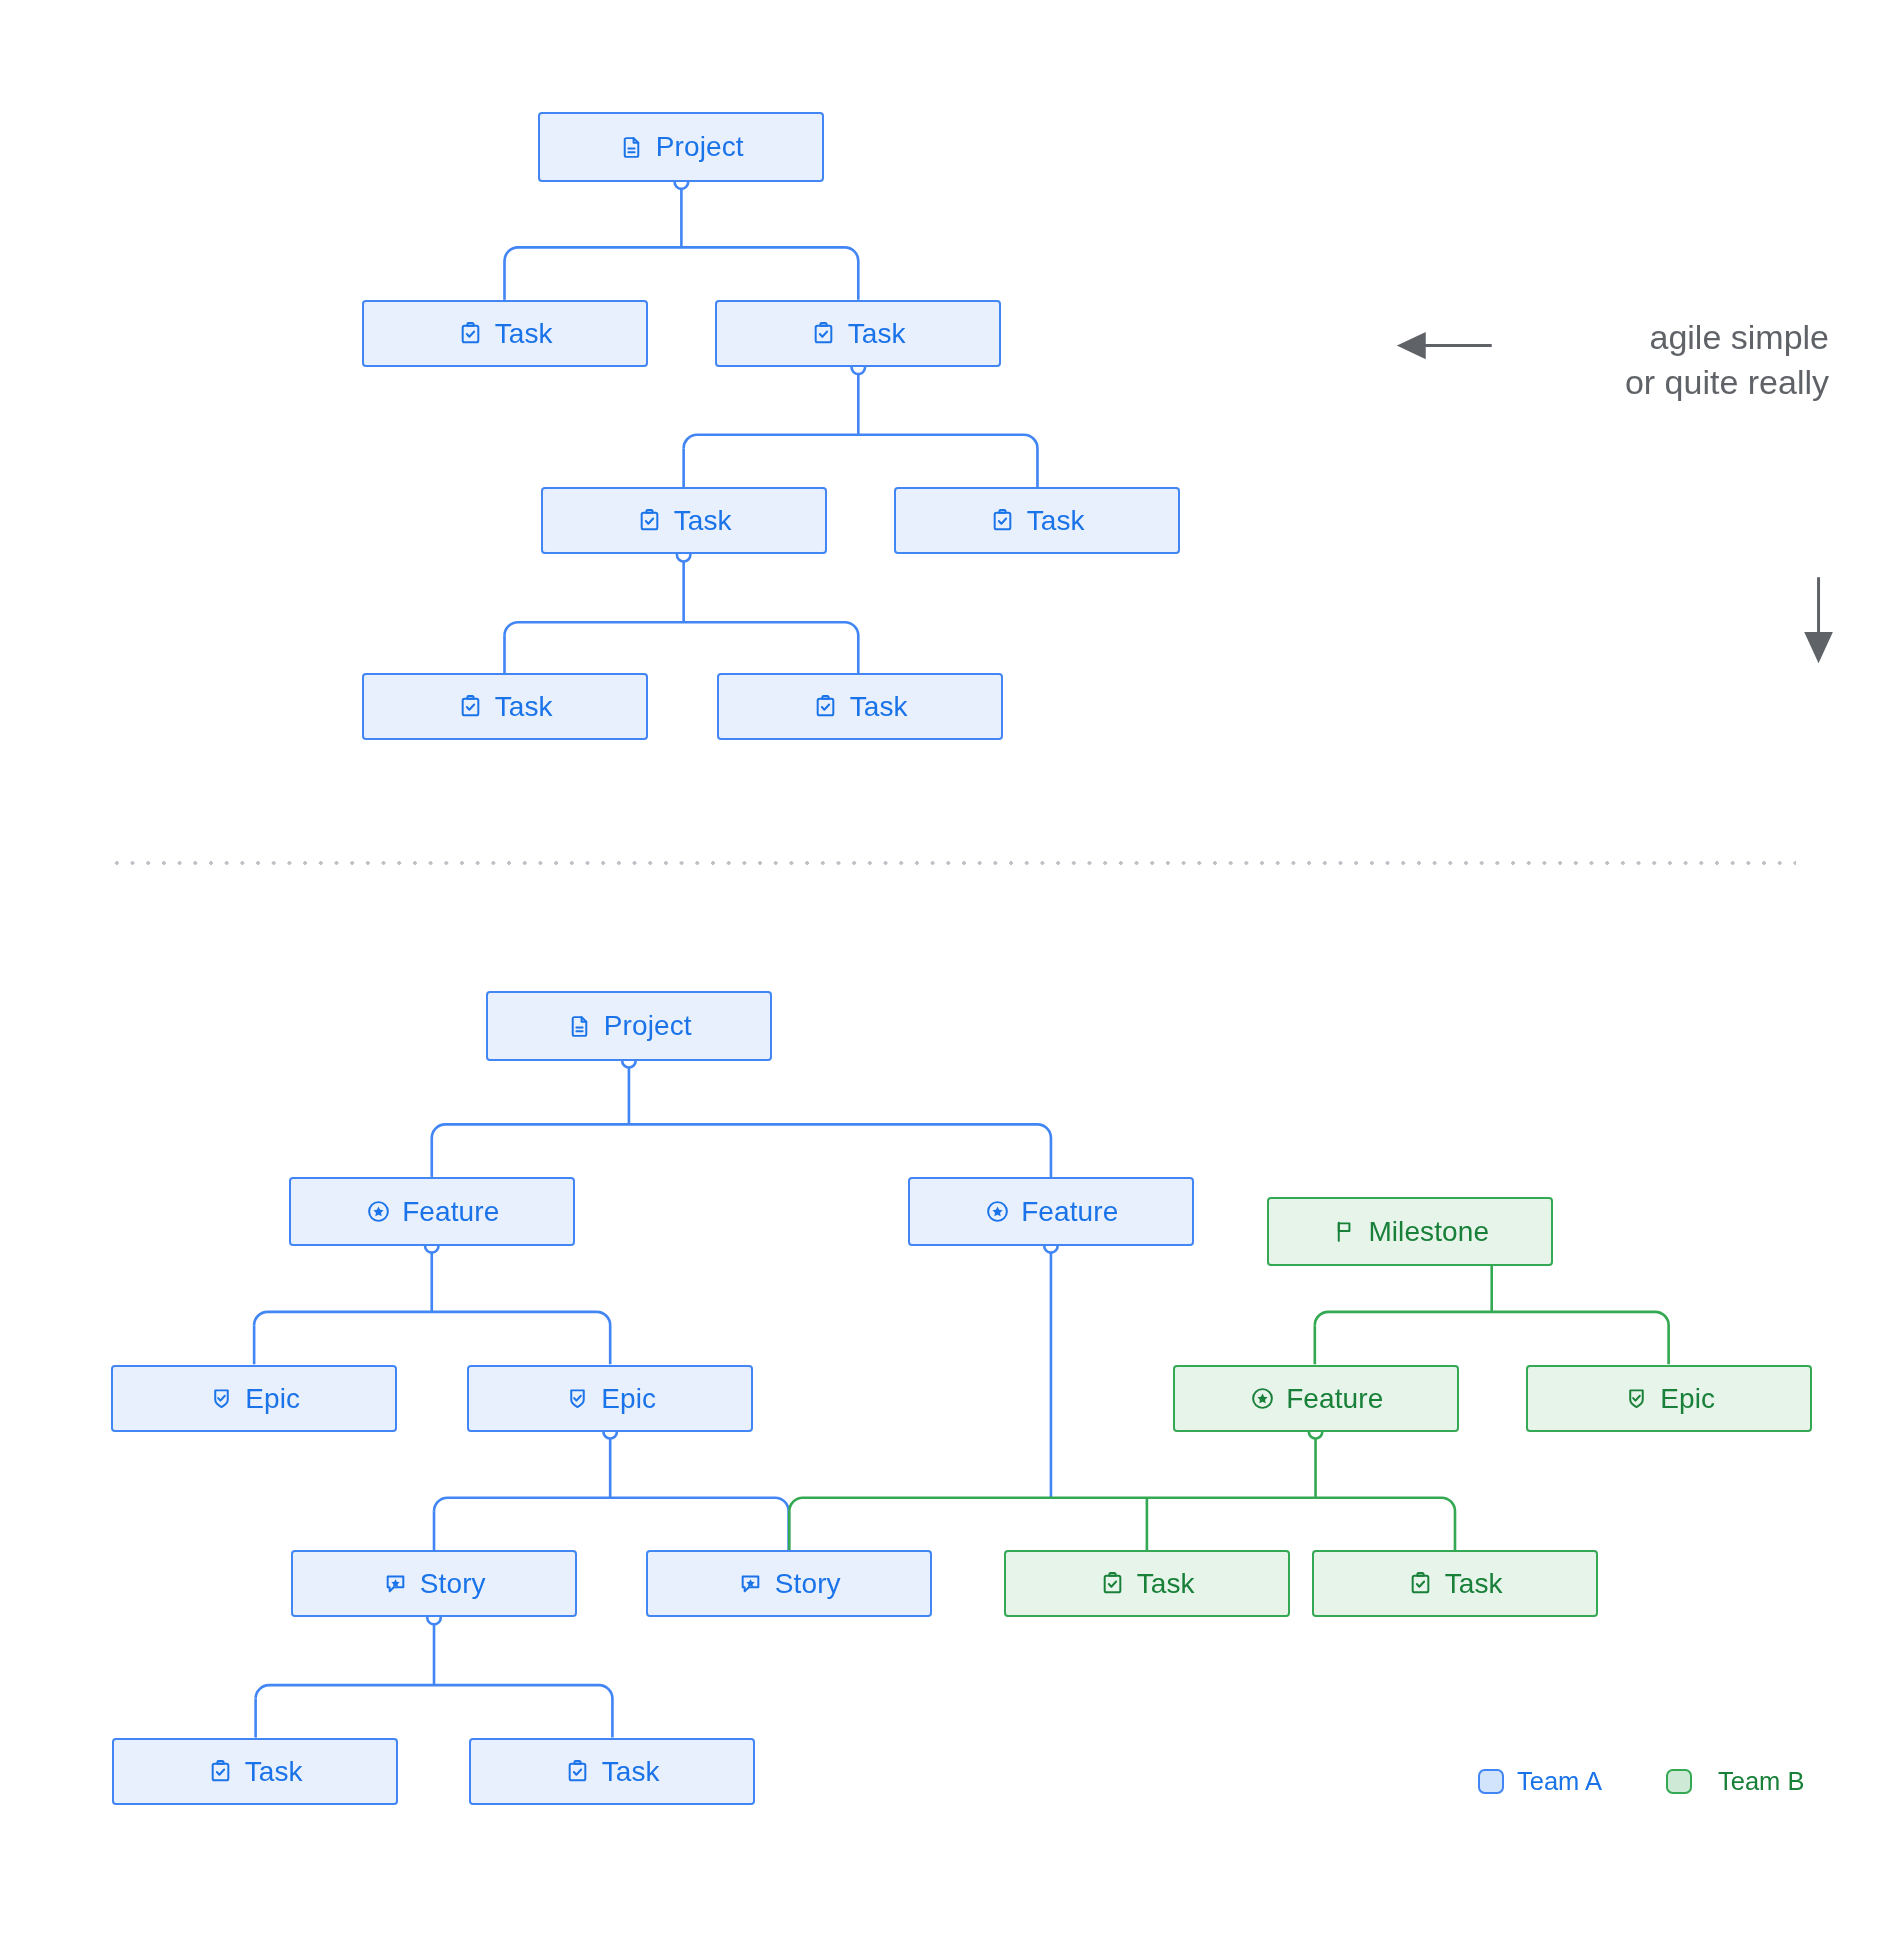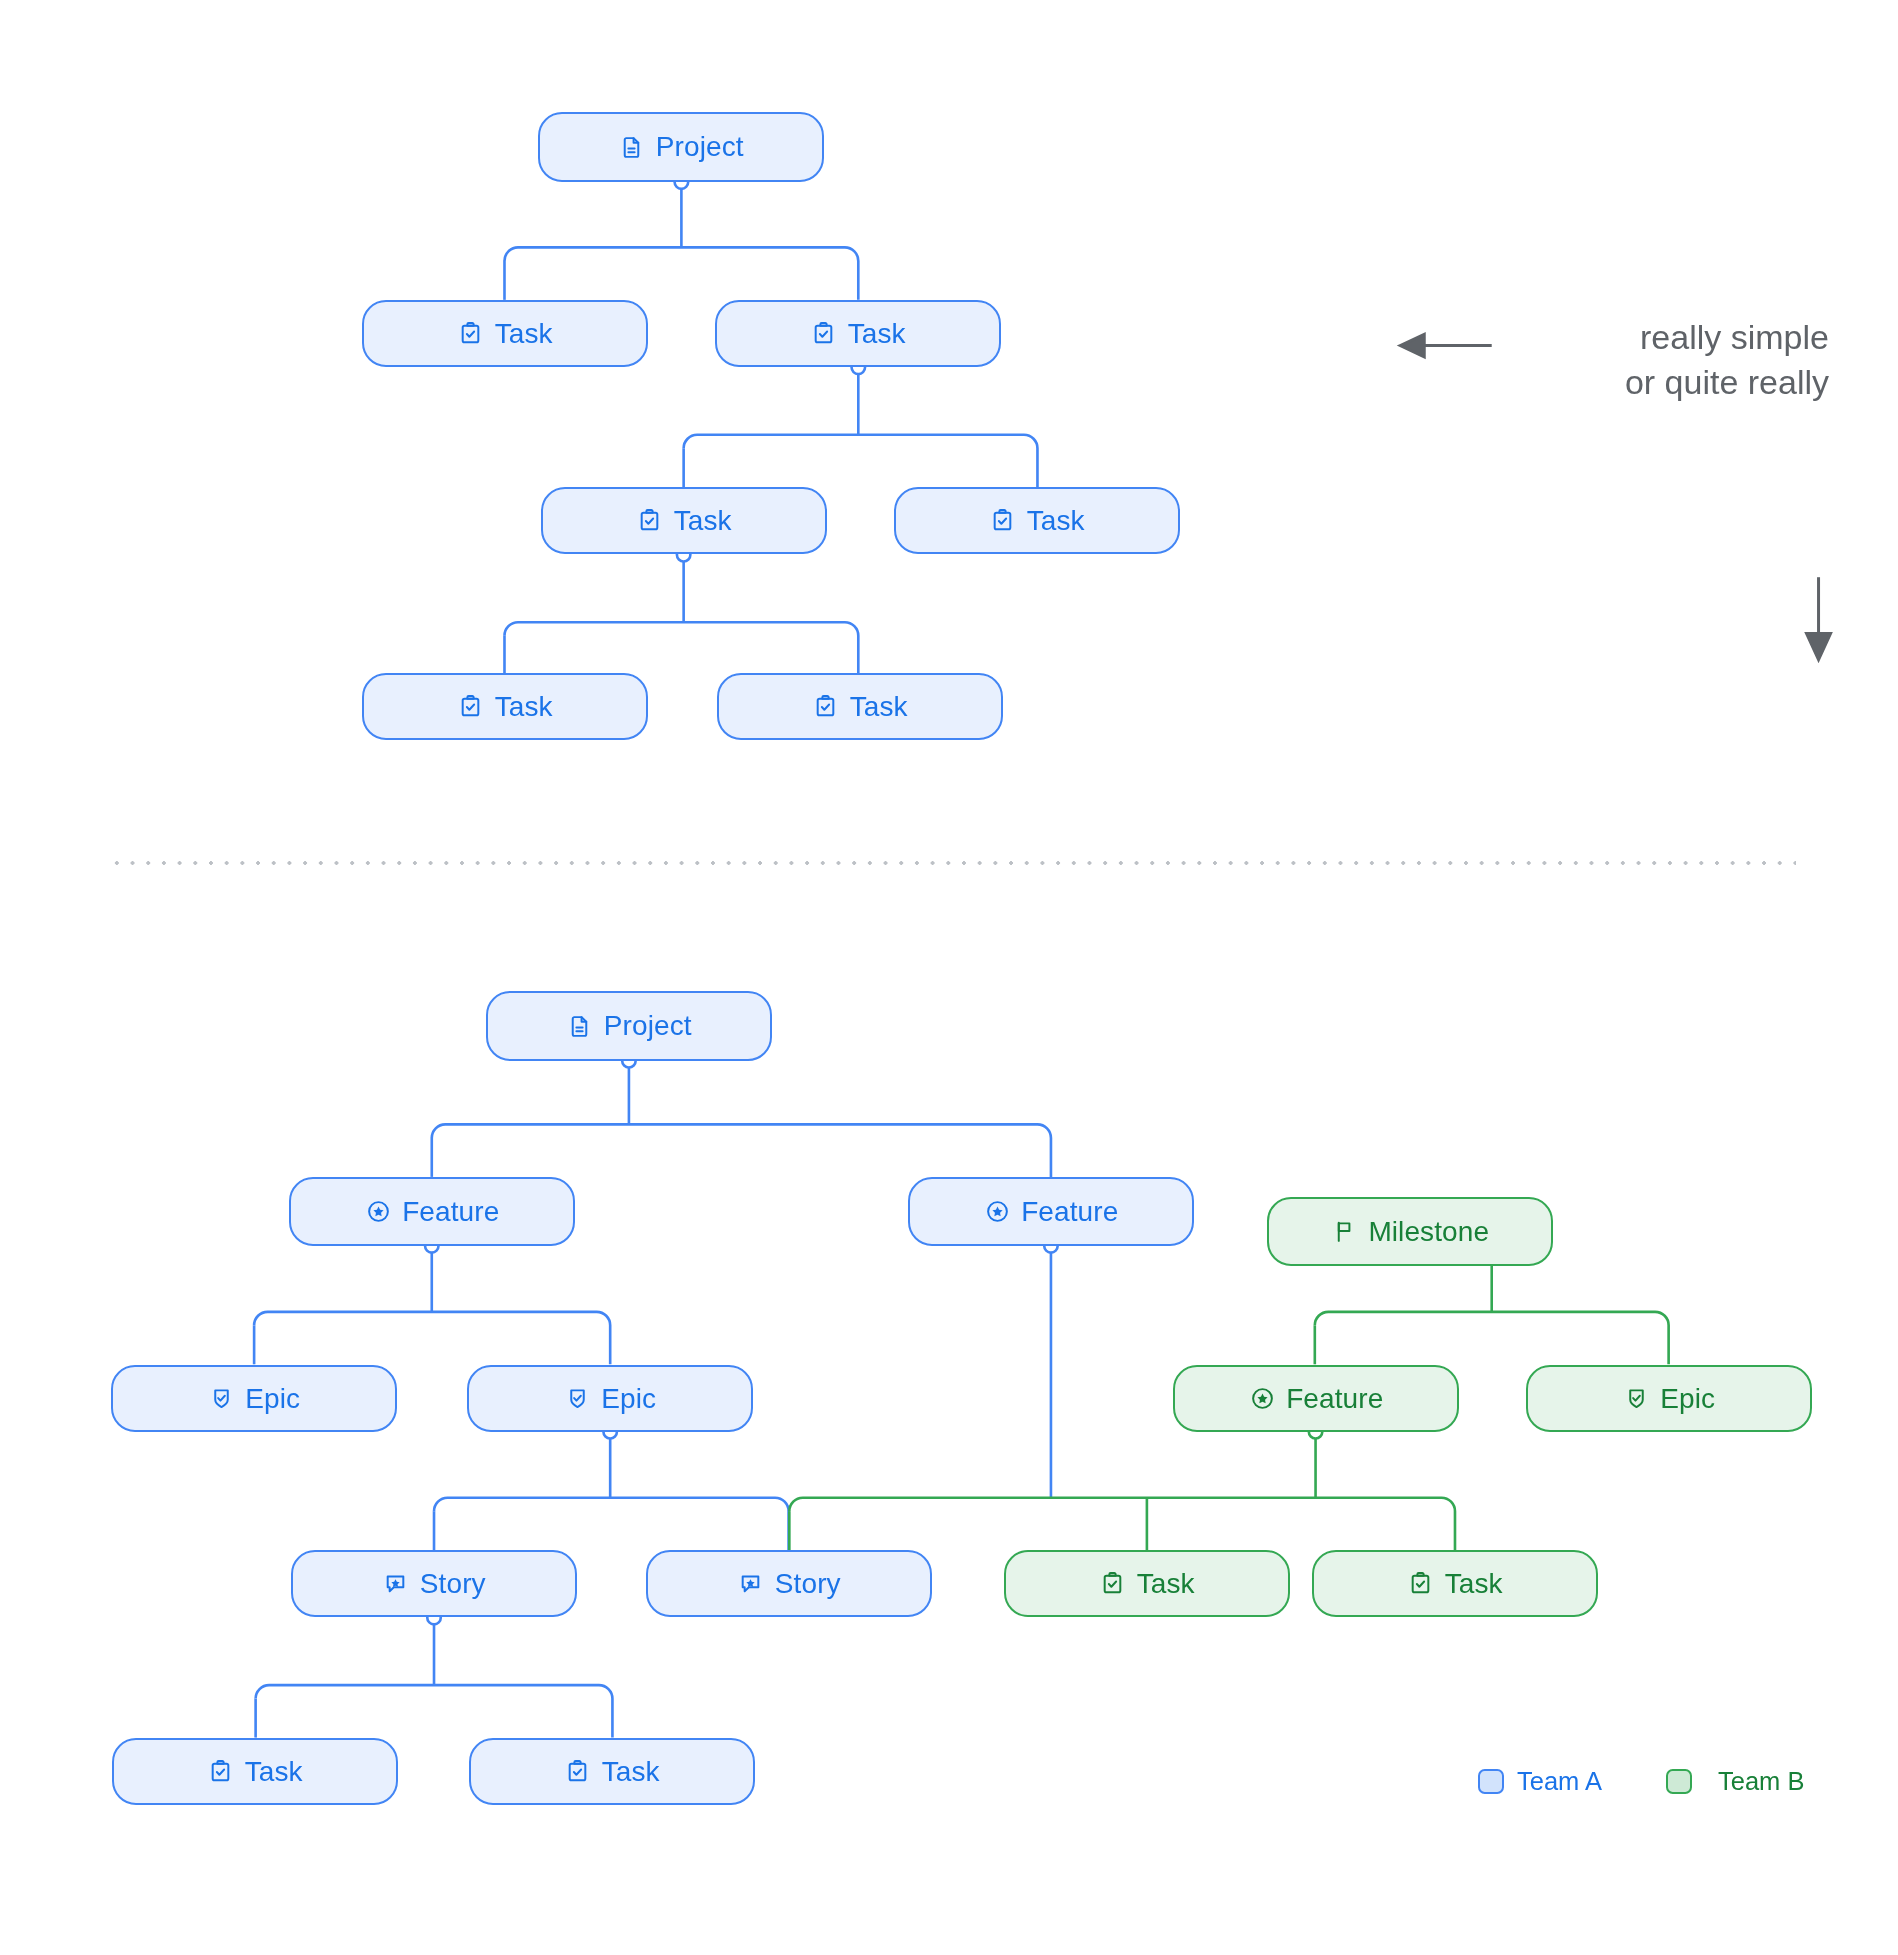--- a/index.html
+++ b/index.html
@@ -14,7 +14,7 @@
   .node{
     position:absolute;
     box-sizing:border-box;
-    border-radius:24px;
+    border-radius:4px;
     display:flex;align-items:center;justify-content:center;
     gap:10.5px;
     font-size:28px;

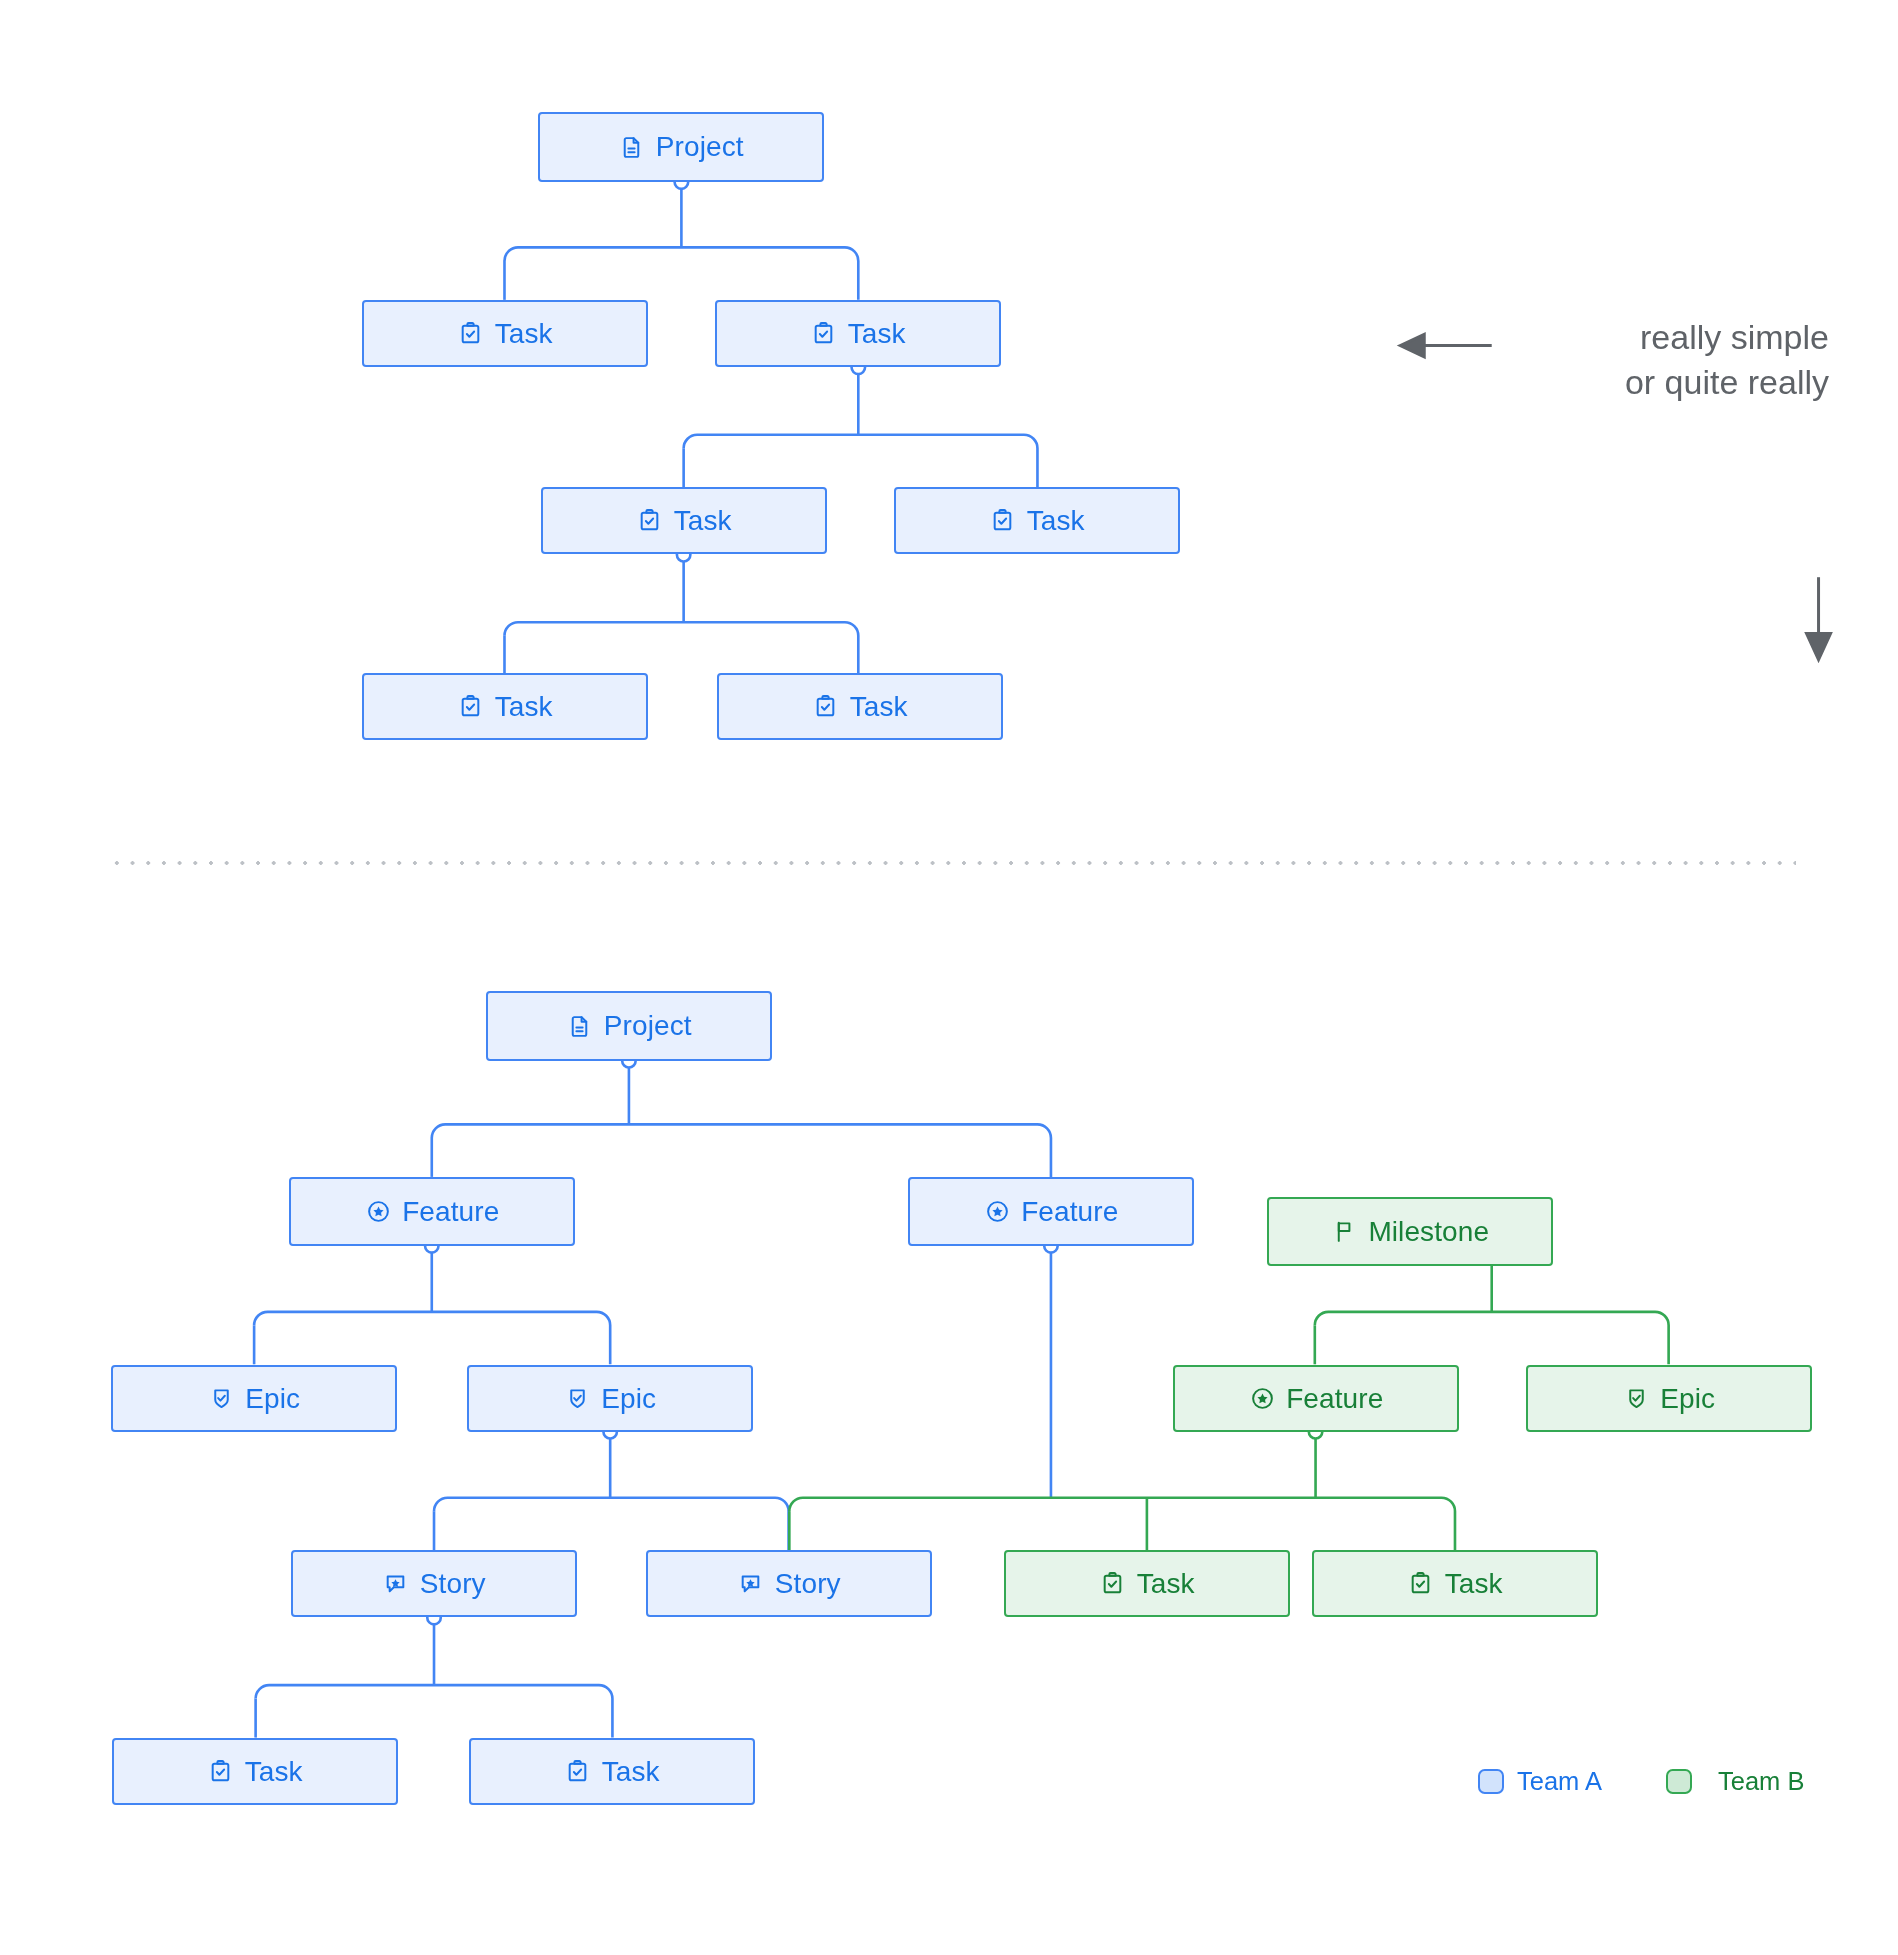--- a/index.html
+++ b/index.html
@@ -206,7 +206,7 @@
   </div>
 
   <div class="note" style="left:1469px;top:315px;width:360px;">
-    <div>really simple</div>
+    <div>agile simple</div>
     <div>or quite really</div>
   </div>
 

